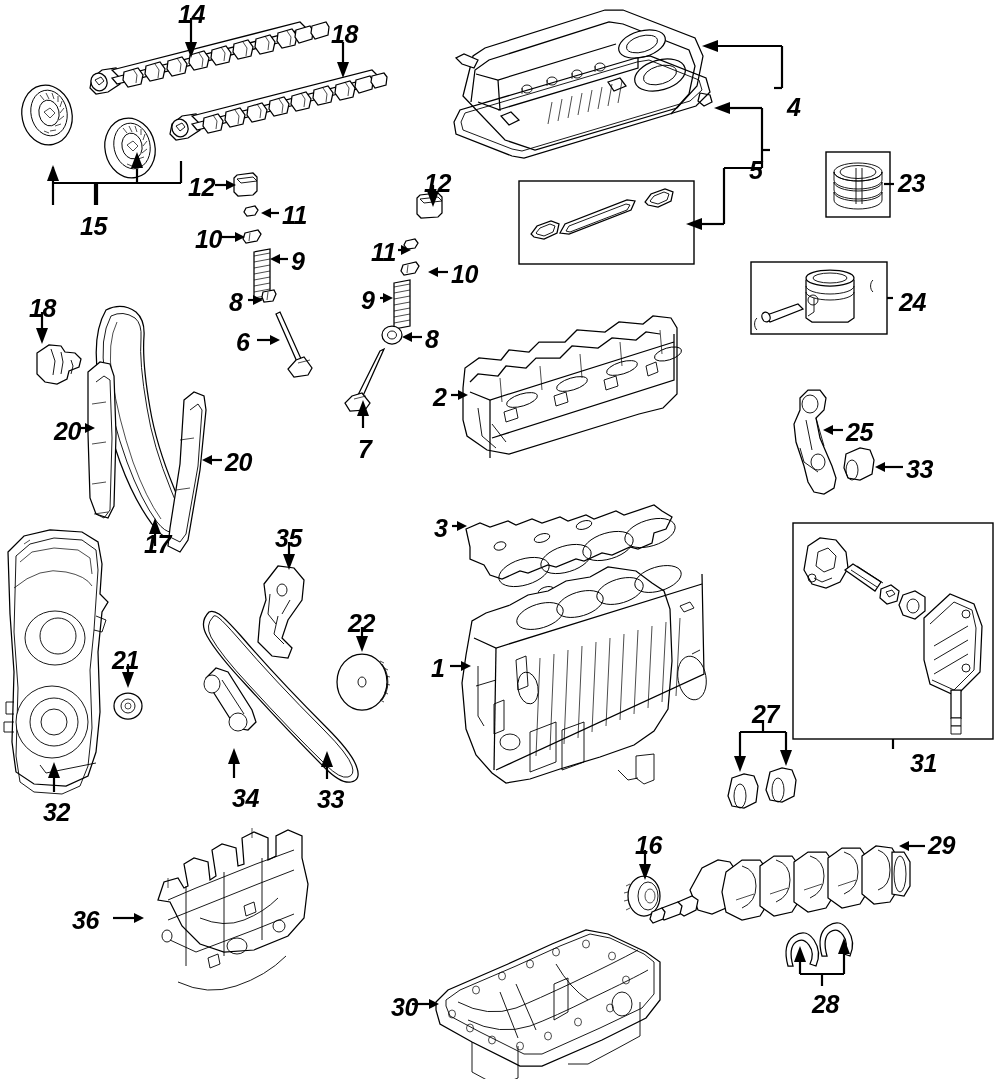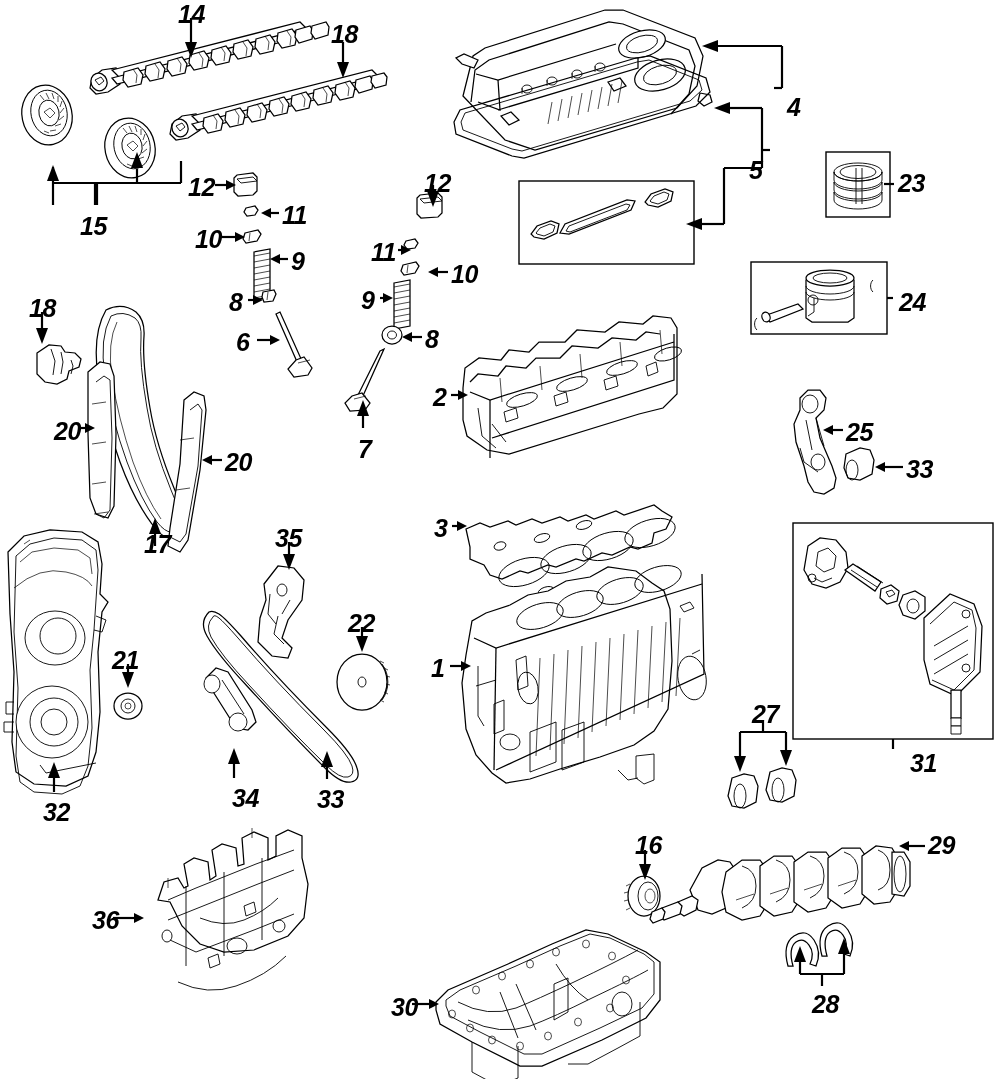--- a/index.html
+++ b/index.html
@@ -793,7 +793,7 @@
 <div class="callout" style="left:43px;top:800px">32</div>
 <div class="callout" style="left:635px;top:833px">16</div>
 <div class="callout" style="left:928px;top:833px">29</div>
-<div class="callout" style="left:92px;top:908px">36</div>
+<div class="callout" style="left:72px;top:908px">36</div>
 <div class="callout" style="left:812px;top:992px">28</div>
 <div class="callout" style="left:391px;top:995px">30</div>
 

